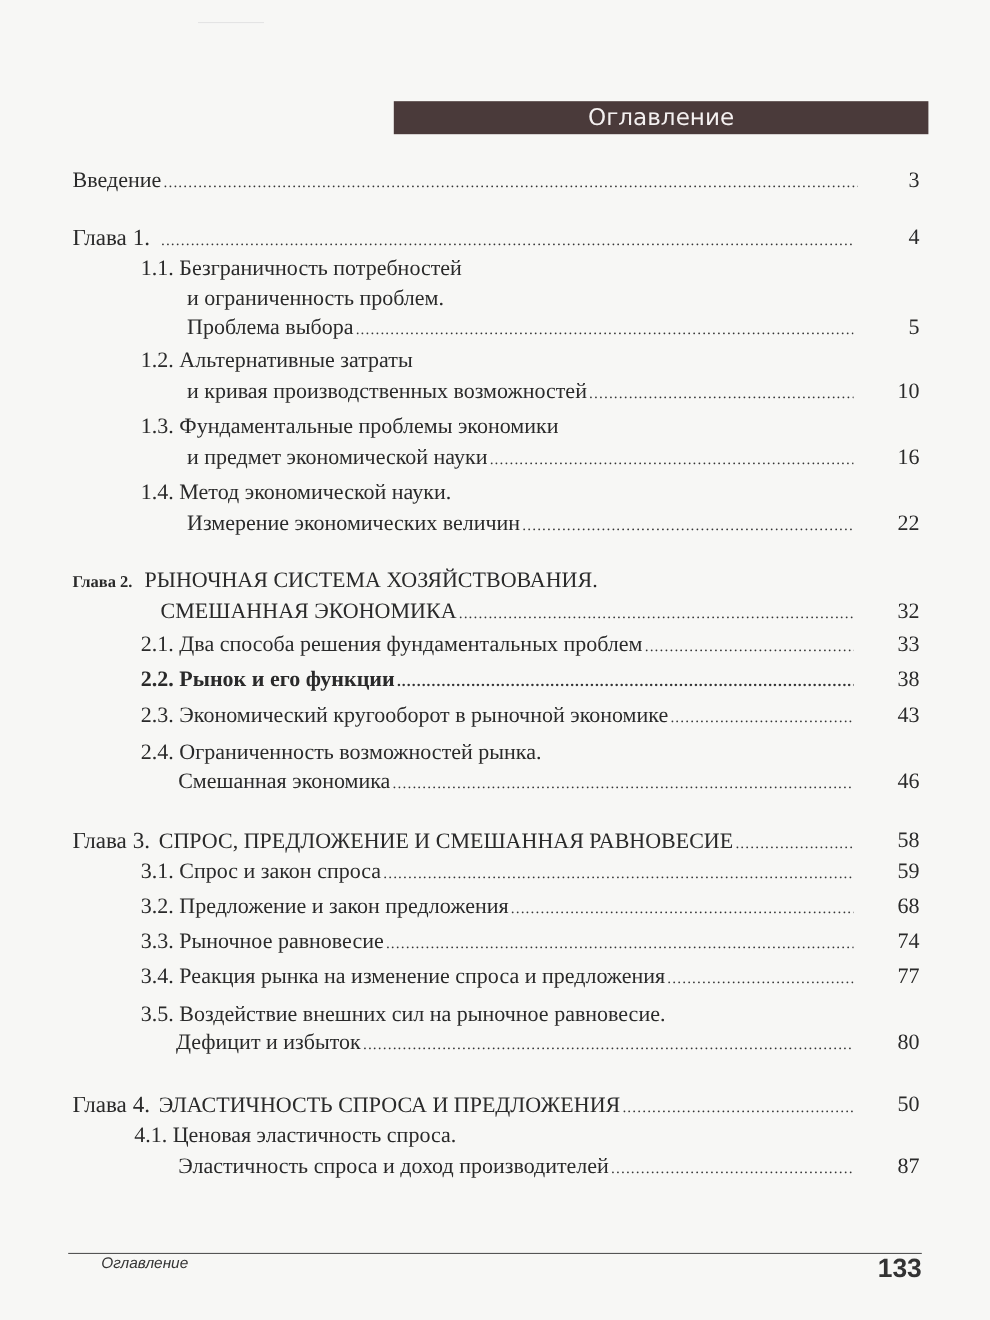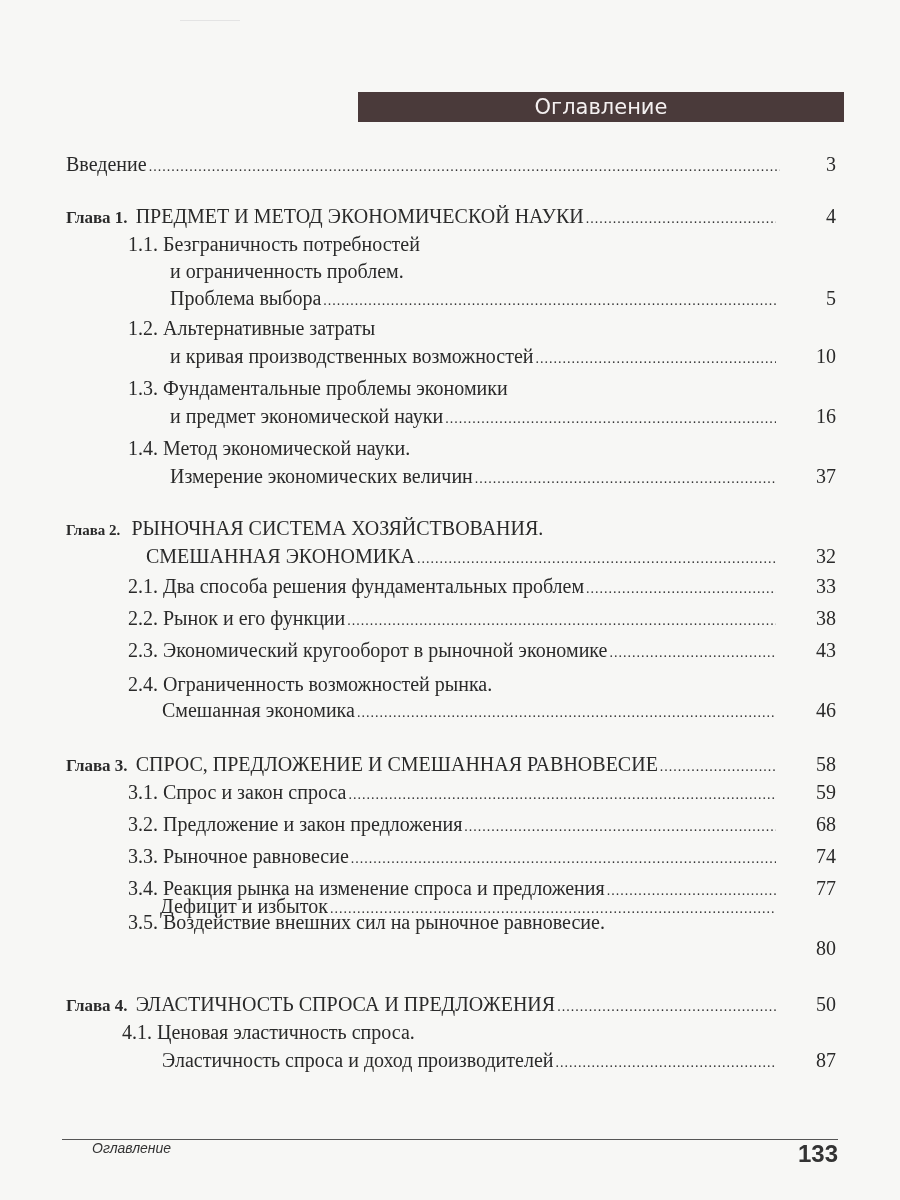--- a/index.html
+++ b/index.html
@@ -33,7 +33,7 @@
       align-items: baseline;
     }
     .row .label { white-space: nowrap; }
-    .row .ch { font-weight: bold; font-size: 17px; margin-right: 8px; letter-spacing: 0; }
+    .row .ch { font-weight: normal; font-size: 21px; margin-right: 8px; letter-spacing: 0; }
     .row .dots {
       flex: 1;
       overflow: hidden;

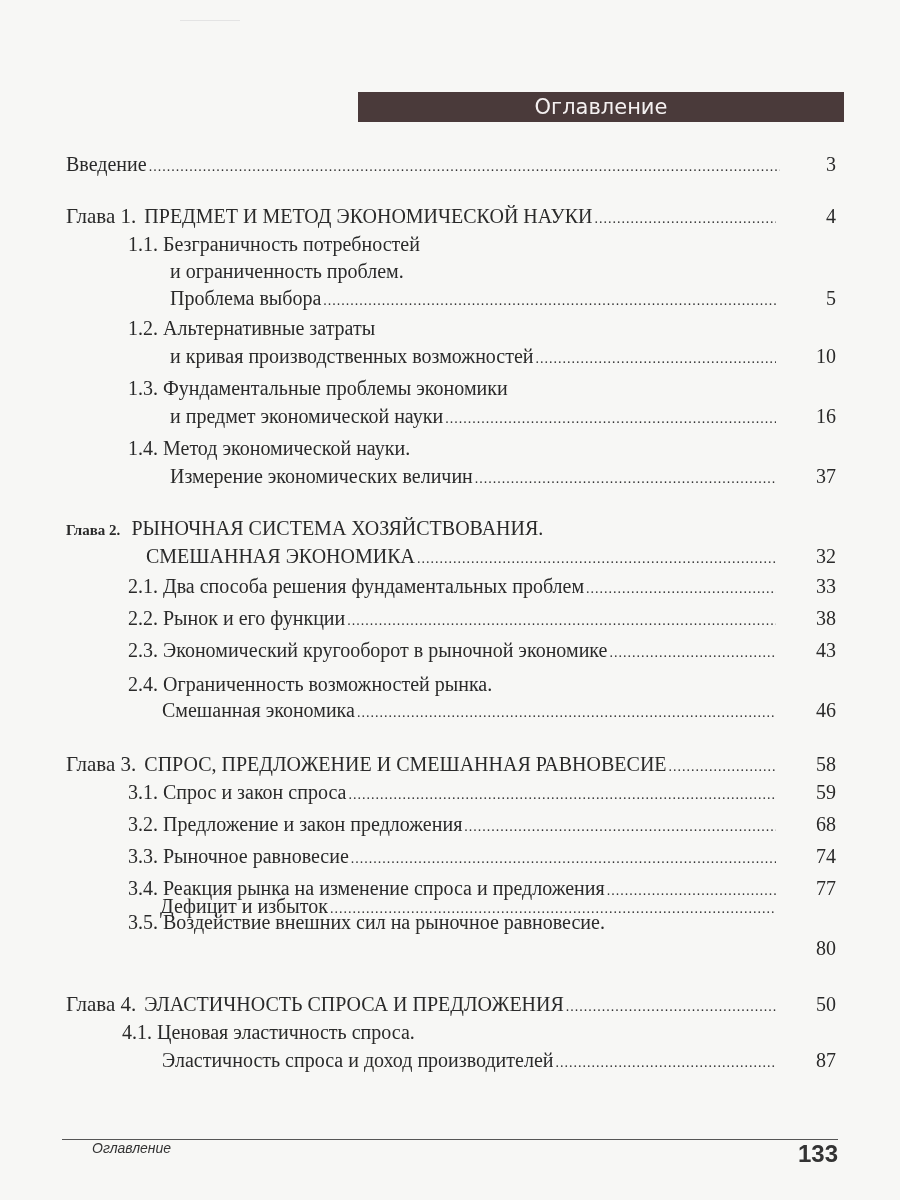--- a/index.html
+++ b/index.html
@@ -88,7 +88,6 @@
 
   <div class="row" style="left:66px; top:204px; width:714px;">
     <span class="ch">Глава 1.</span>
-    <span class="label">ПРЕДМЕТ И МЕТОД ЭКОНОМИЧЕСКОЙ НАУКИ</span>
     <span class="dots">................................................................................................................................................</span>
   </div>
   <div class="page" style="top:204px;">4</div>

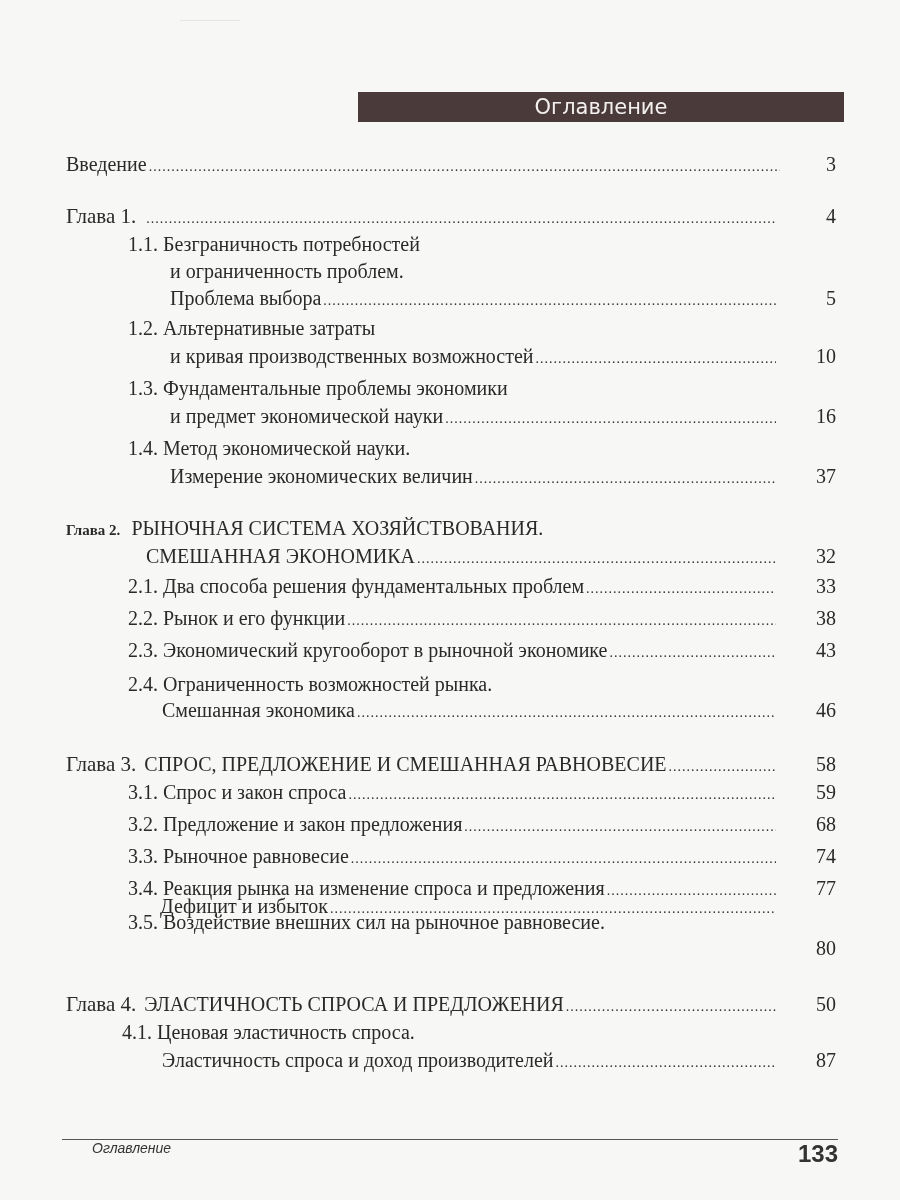--- a/index.html
+++ b/index.html
@@ -131,7 +131,7 @@
     <span class="label">Измерение экономических величин</span>
     <span class="dots">................................................................................................................................................</span>
   </div>
-  <div class="page" style="top:464px;">37</div>
+  <div class="page" style="top:464px;">22</div>
 
   <div class="plain" style="left:66px; top:516px;">
     <span class="ch" style="font-weight:bold; font-size:15px; margin-right:6px;">Глава 2.</span>

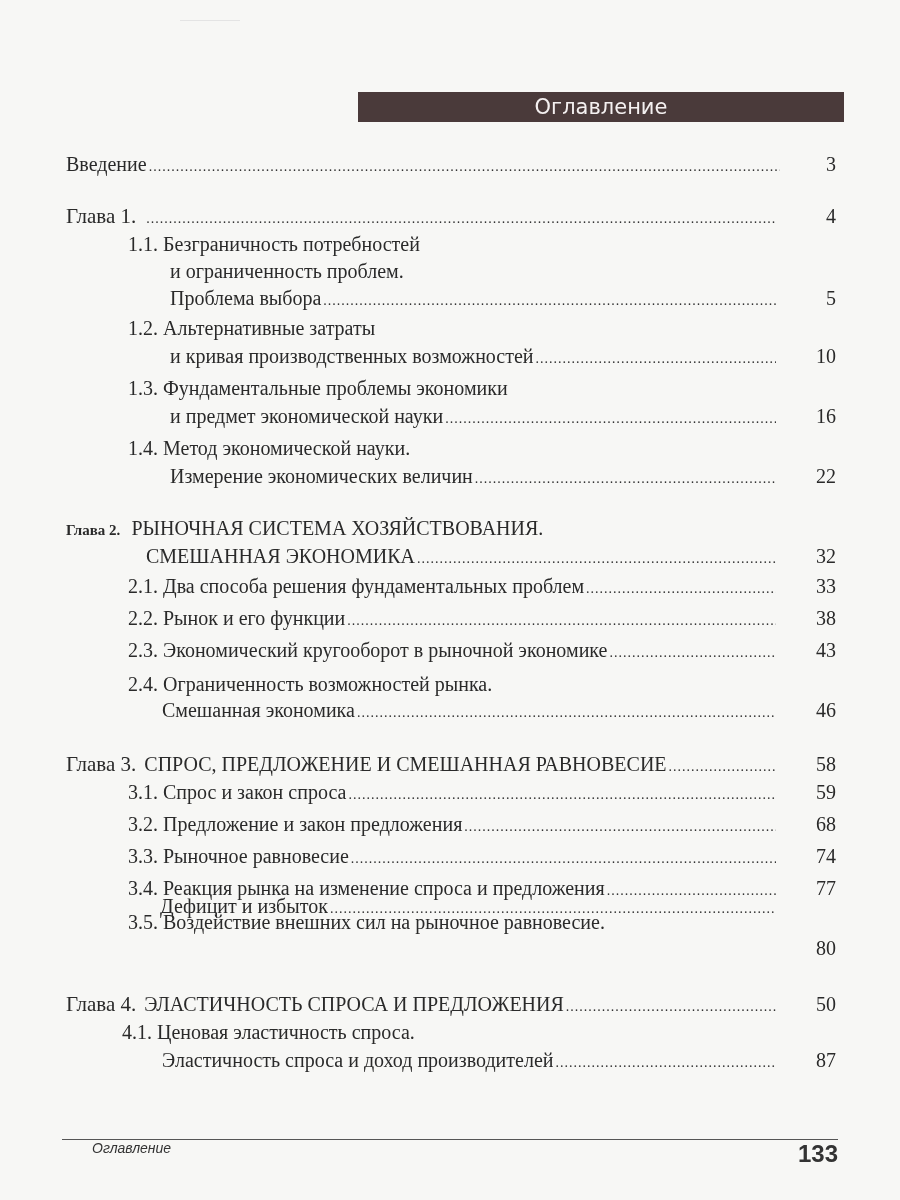--- a/index.html
+++ b/index.html
@@ -150,7 +150,7 @@
   </div>
   <div class="page" style="top:574px;">33</div>
 
-  <div class="row" style="left:128px; top:606px; width:652px;">
+  <div class="row" style="left:128px; top:606px; width:652px;font-weight:bold;">
     <span class="label">2.2.</span>&nbsp;
     <span class="label">Рынок и его функции</span>
     <span class="dots">................................................................................................................................................</span>

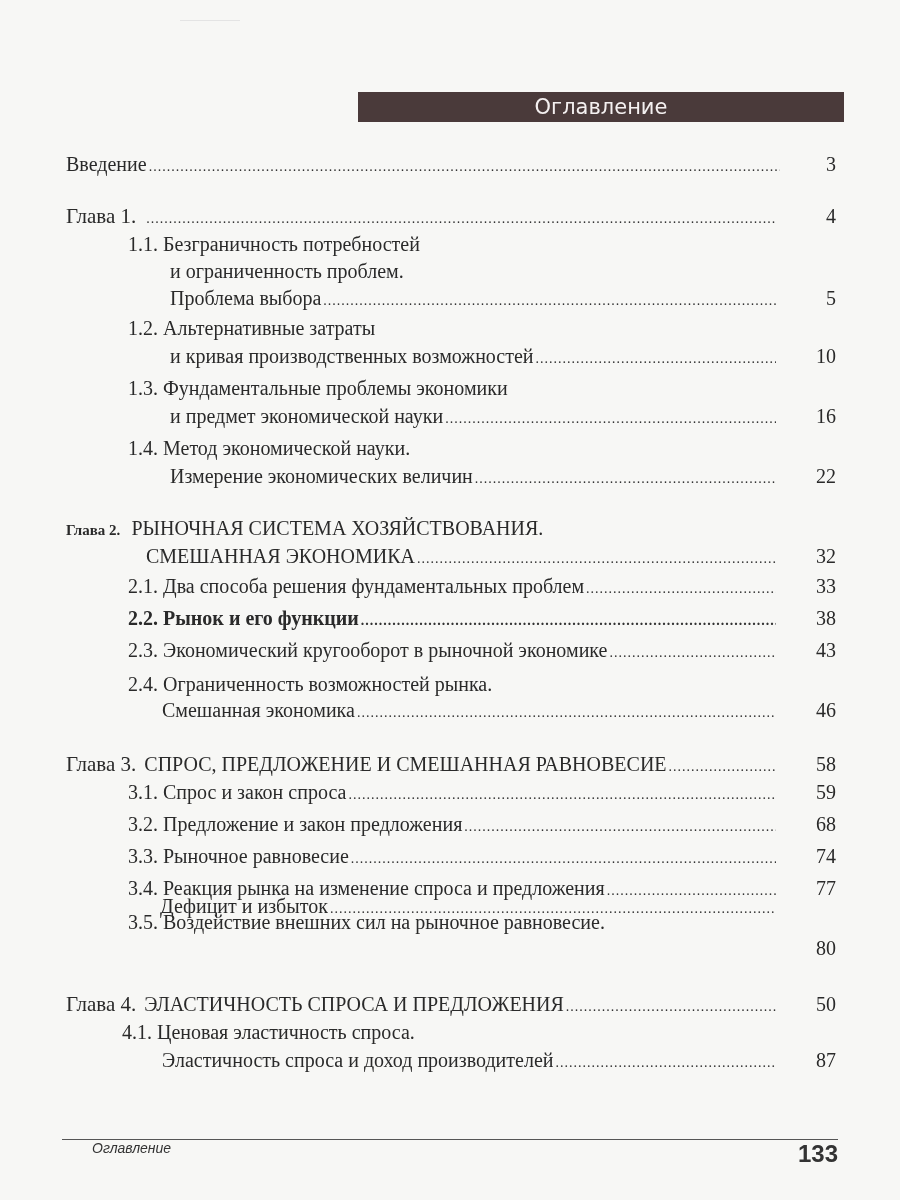--- a/index.html
+++ b/index.html
@@ -213,7 +213,7 @@
     <span>3.5.</span>
     <span>Воздействие внешних сил на рыночное равновесие.</span>
   </div>
-  <div class="row" style="left:160px; top:894px; width:620px;text-align:right;">
+  <div class="row" style="left:160px; top:936px; width:620px;text-align:right;">
     <span class="label">Дефицит и избыток</span>
     <span class="dots">................................................................................................................................................</span>
   </div>

